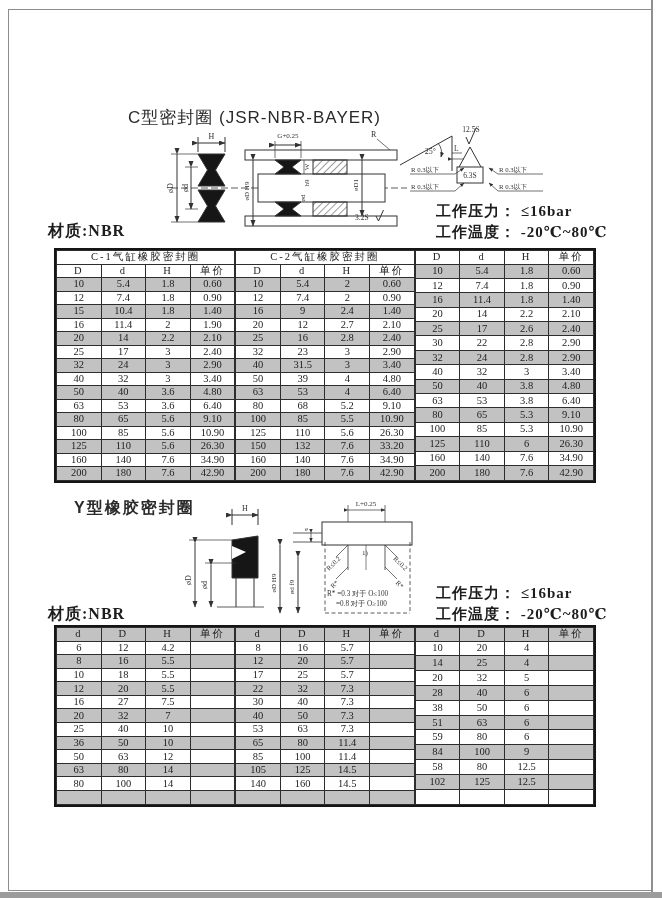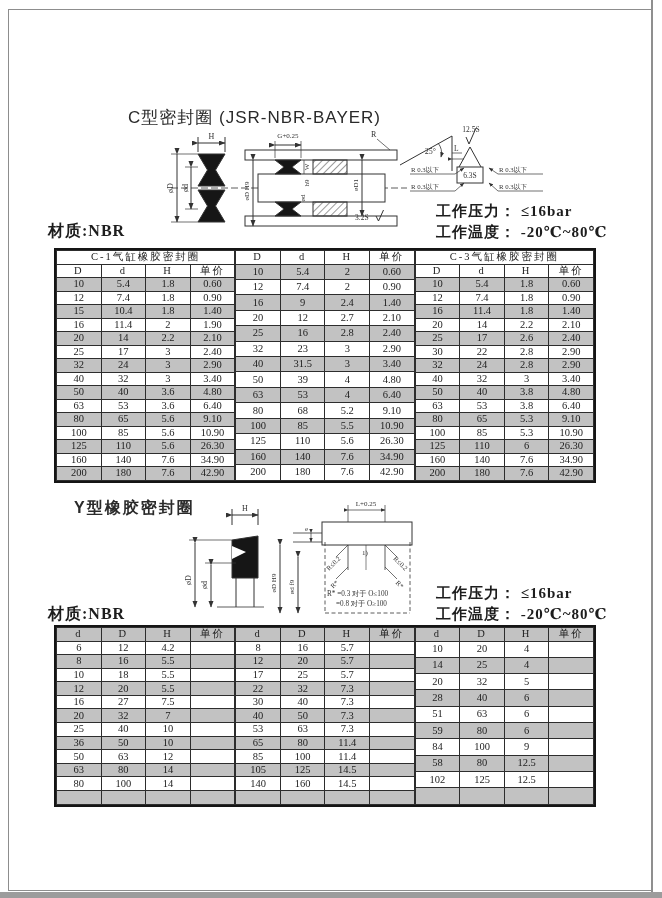--- a/index.html
+++ b/index.html
@@ -243,6 +243,9 @@
     </table>
     <table>
       <thead>
+        <tr>
+          <th colspan="4" class="gt">C-2气缸橡胶密封圈</th>
+          </tr>
         <tr>
           <th>D</th>
           <th>d</th>

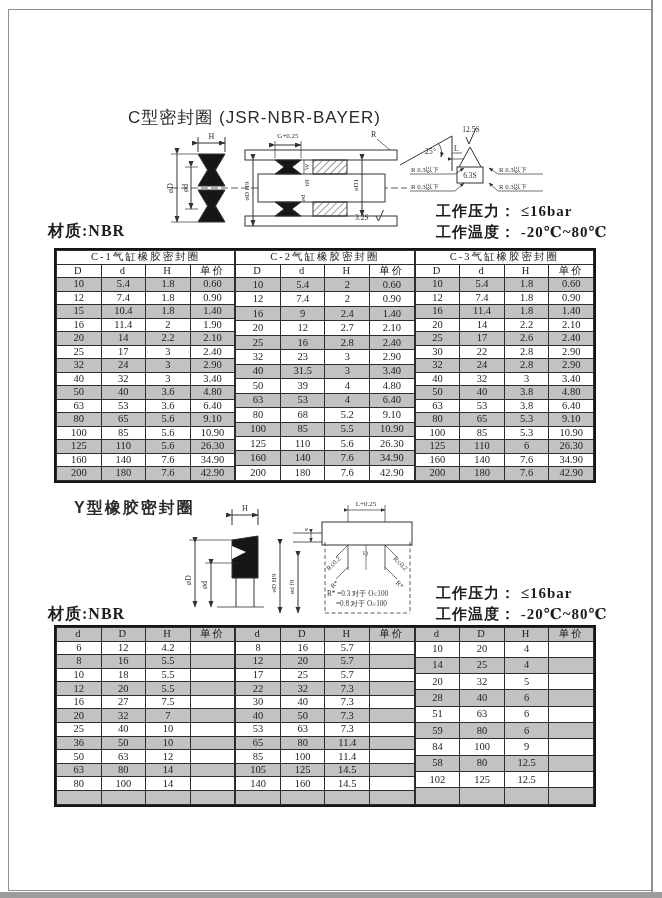--- a/index.html
+++ b/index.html
@@ -342,9 +342,6 @@
     </table>
     <table>
       <thead>
-        <tr>
-          <th colspan="4" class="gt">C-3气缸橡胶密封圈</th>
-          </tr>
         <tr>
           <th>D</th>
           <th>d</th>

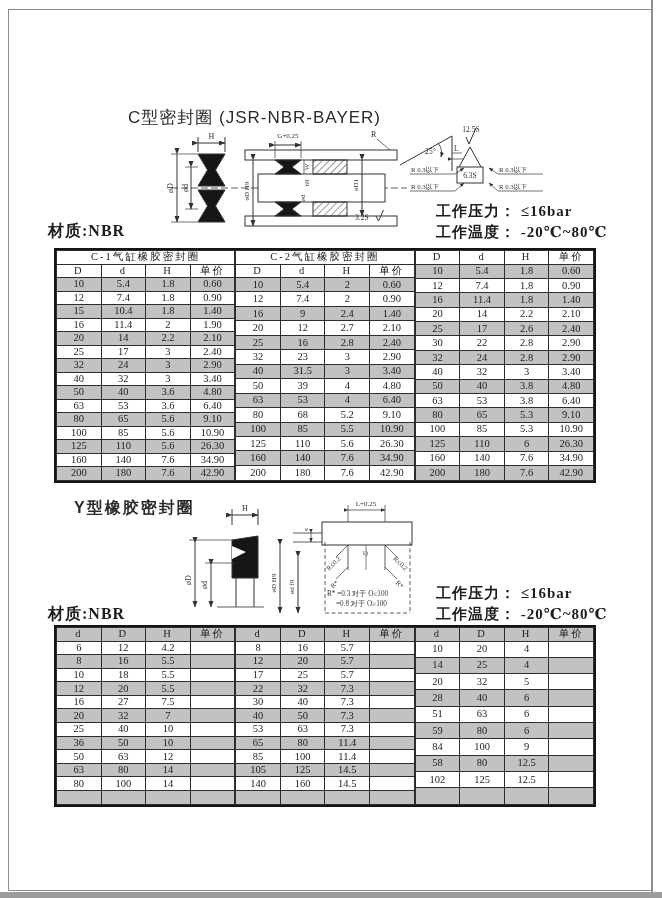--- a/index.html
+++ b/index.html
@@ -325,6 +325,12 @@
             <td>110</td>
             <td>5.6</td>
             <td>26.30</td>
+          </tr>
+          <tr>
+            <td>150</td>
+            <td>132</td>
+            <td>7.6</td>
+            <td>33.20</td>
           </tr>
           <tr>
             <td>160</td>

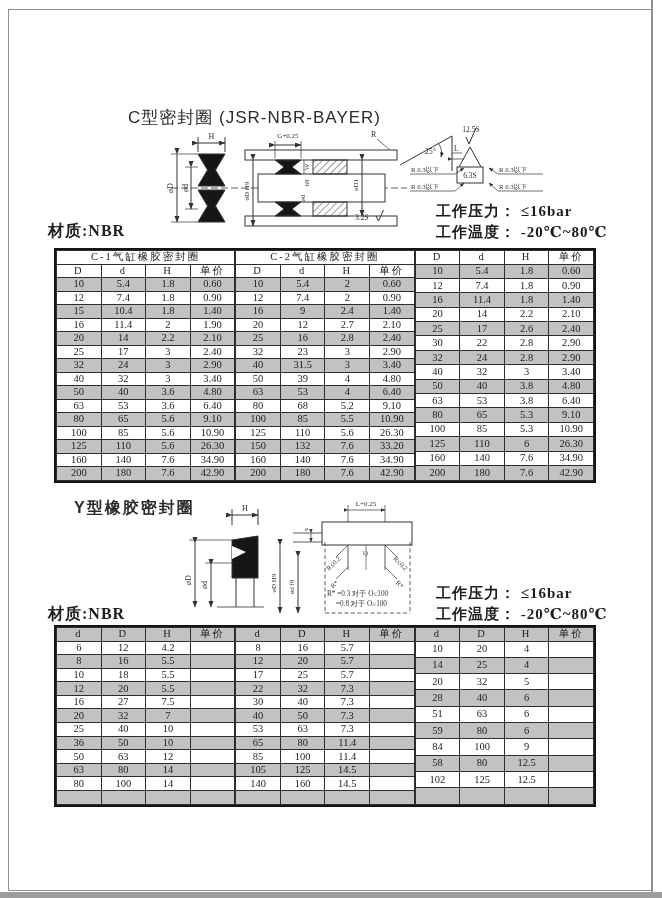--- a/index.html
+++ b/index.html
@@ -716,6 +716,12 @@
             <td></td>
           </tr>
           <tr>
+            <td>38</td>
+            <td>50</td>
+            <td>6</td>
+            <td></td>
+          </tr>
+          <tr>
             <td>51</td>
             <td>63</td>
             <td>6</td>

